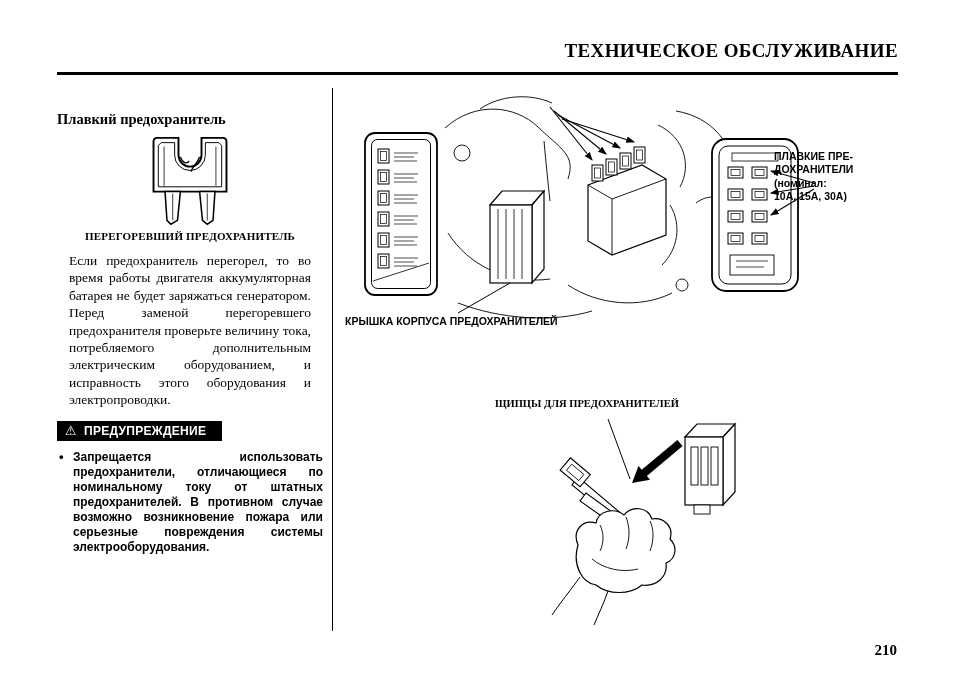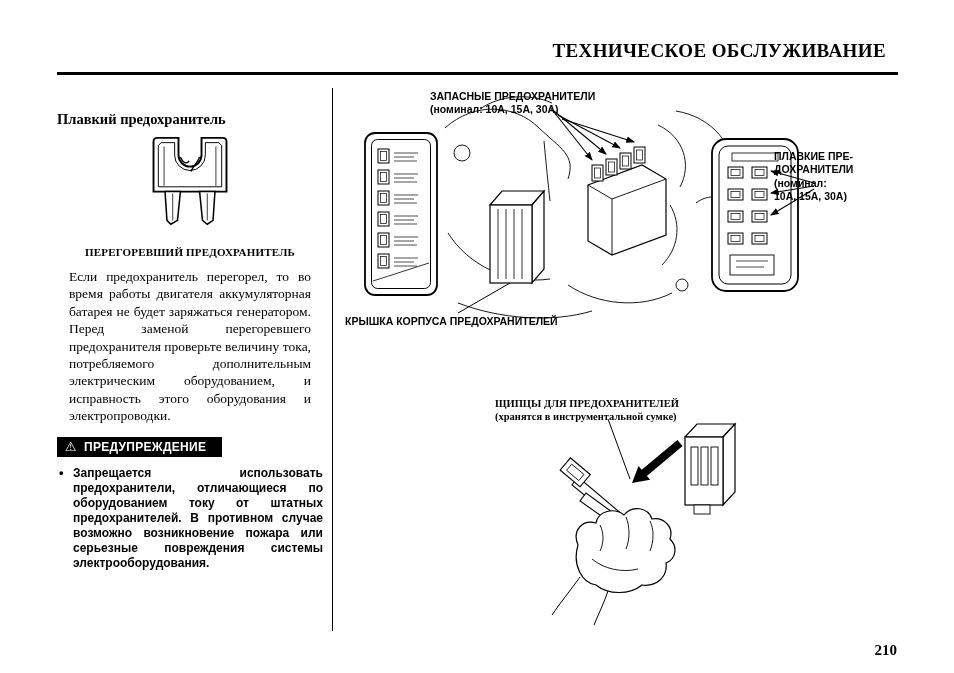--- a/index.html
+++ b/index.html
@@ -7,7 +7,7 @@
   .page { position:relative; width:954px; height:673px; background:#ffffff; color:#000;
           font-family:"Liberation Serif", serif; overflow:hidden; margin:0 auto; }
 
-  .header-title { position:absolute; top:40px; right:68px; font-size:19px; font-weight:bold; letter-spacing:0.4px; }
+  .header-title { position:absolute; top:40px; right:56px; font-size:19px; font-weight:bold; letter-spacing:0.4px; }
   .header-rule  { position:absolute; left:57px; top:72px; width:841px; height:3px; background:#000; }
   .col-divider  { position:absolute; left:332px; top:88px; width:1px; height:543px; background:#000; }
 

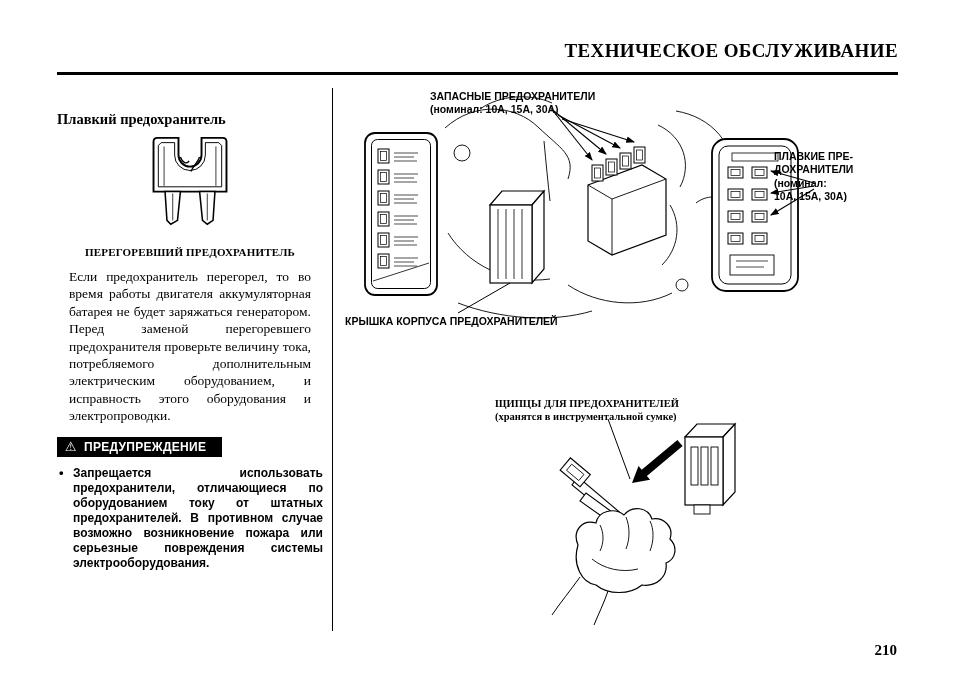--- a/index.html
+++ b/index.html
@@ -75,10 +75,6 @@
     </ul>
   </div>
 
-  <div class="ill-label" style="left:430px; top:90px;">
-    <div>ЗАПАСНЫЕ ПРЕДОХРАНИТЕЛИ</div>
-    <div>(номинал: 10А, 15А, 30А)</div>
-  </div>
 
   <div class="ill-label" style="left:774px; top:150px;">
     <div>ПЛАВКИЕ ПРЕ-</div>

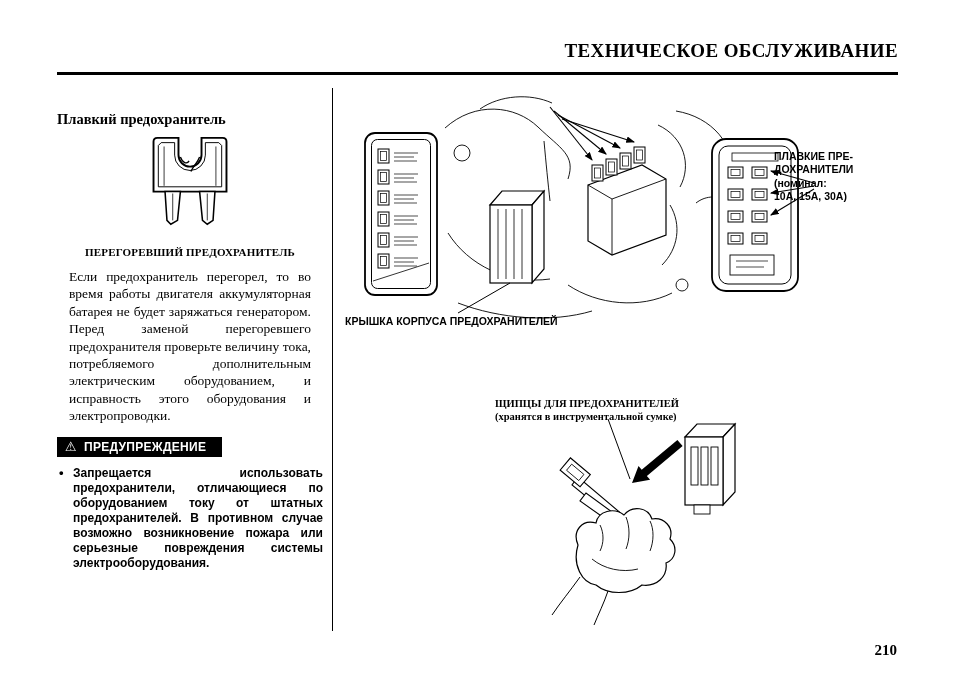--- a/index.html
+++ b/index.html
@@ -14,7 +14,7 @@
   .left-col { position:absolute; left:57px; top:88px; width:266px; }
   .heading  { font-weight:bold; font-size:14.5px;margin-top:23px; }
   .blown-fuse { display:block; margin:6px auto 0; width:116px; height:96px; }
-  .fuse-caption { margin-top:16px; text-align:center; font-weight:bold; font-size:11px; letter-spacing:0.2px; }
+  .fuse-caption { margin-top:0; text-align:center; font-weight:bold; font-size:11px; letter-spacing:0.2px; }
   .body-text { margin:10px 12px 0; font-size:13.5px; line-height:1.29; text-align:justify; }
 
   .warning-bar { margin-top:12px; display:inline-flex; align-items:center; gap:7px;

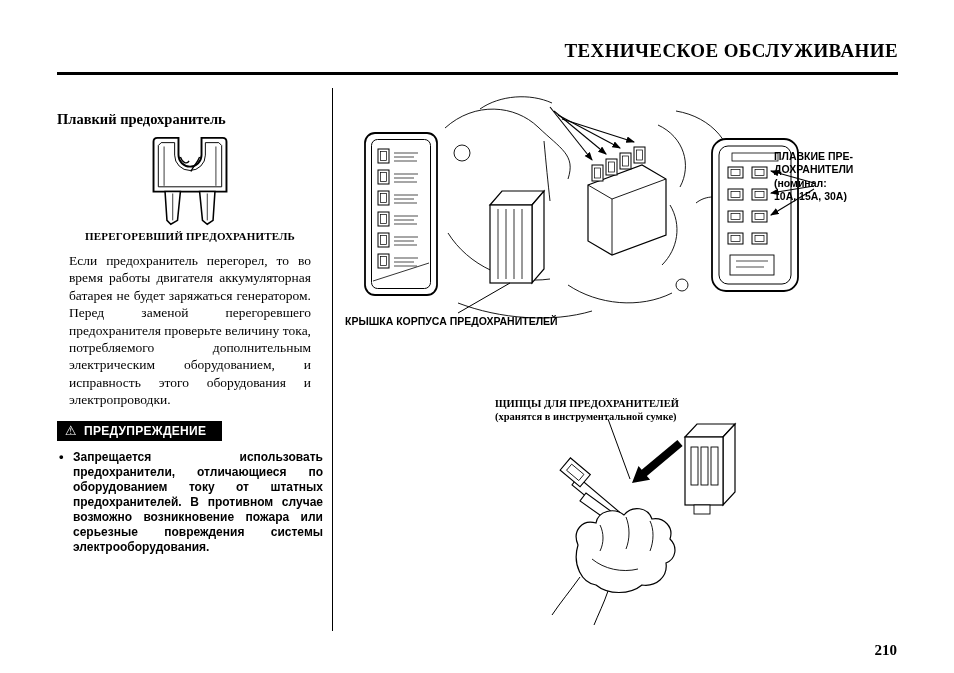--- a/index.html
+++ b/index.html
@@ -87,7 +87,6 @@
 
   <div class="ill-label" style="left:495px; top:397px;font-family:Liberation Serif, serif;">
     <div>ЩИПЦЫ ДЛЯ ПРЕДОХРАНИТЕЛЕЙ</div>
-    <div>(хранятся в инструментальной сумке)</div>
   </div>
 
   <svg class="main-illu" viewBox="0 0 565 262" xmlns="http://www.w3.org/2000/svg">

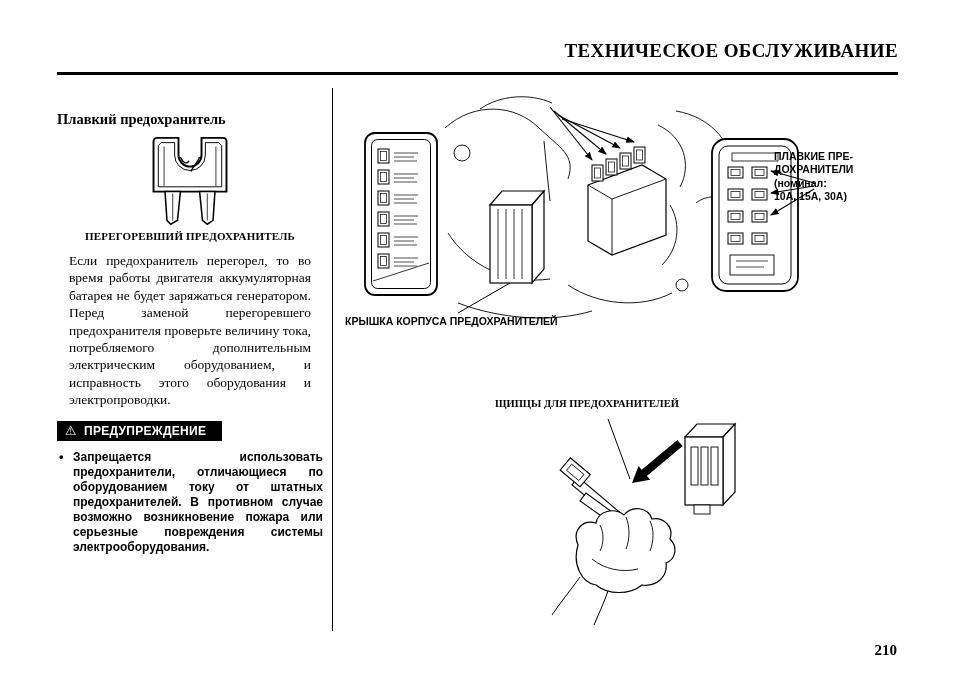--- a/index.html
+++ b/index.html
@@ -71,7 +71,7 @@
     </div>
 
     <ul class="warn-list">
-      <li>Запрещается использовать предохранители, отличающиеся по оборудованием току от штатных предохранителей. В противном случае возможно возникновение пожара или серьезные повреждения системы электрооборудования.</li>
+      <li>Запрещается использовать предохранители, отличающиеся по номинальному току от штатных предохранителей. В противном случае возможно возникновение пожара или серьезные повреждения системы электрооборудования.</li>
     </ul>
   </div>
 

